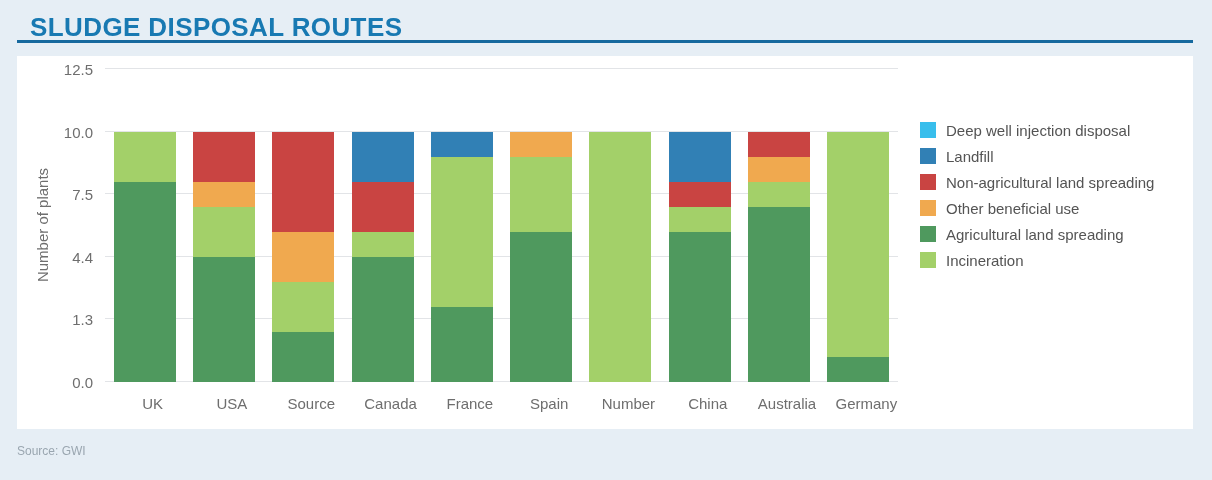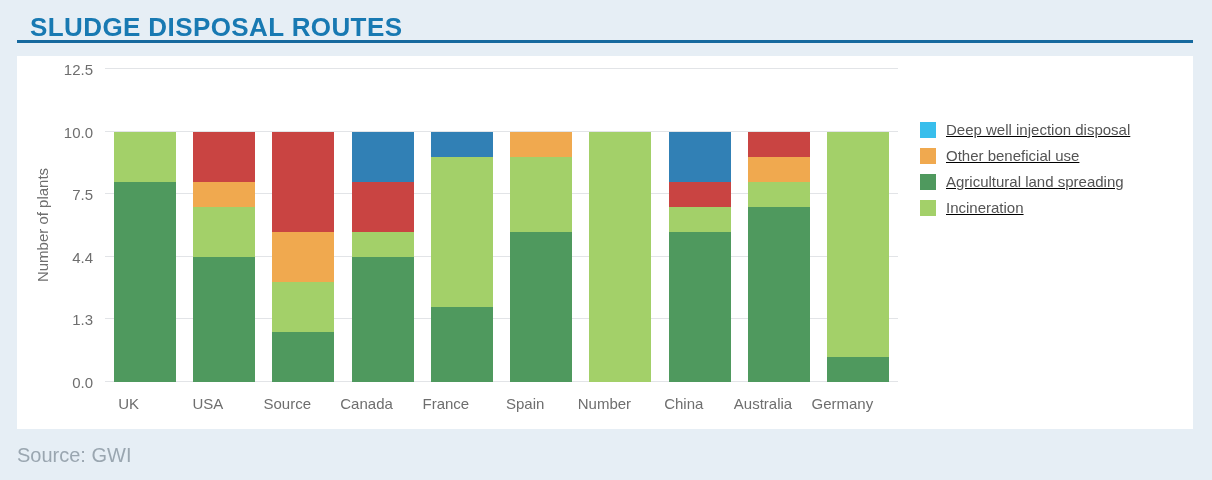--- a/index.html
+++ b/index.html
@@ -49,7 +49,7 @@
   .xrow { position: absolute; left: 72px; top: 339px; width: 793px; display: flex; }
   .xlabel { flex: 1 1 0; text-align: center; font-size: 15px; color: var(--axis-text-color, #6E6E6E); }
   .legend { position: absolute; left: 903px; top: 66px; }
-  .legend-row { display: flex; align-items: flex-end; height: 16px; margin-bottom: 10px; text-decoration: underline; }
+  .legend-row { display: flex; align-items: center; height: 16px; margin-bottom: 10px; }
   .swatch { width: 16px; height: 16px; flex: 0 0 16px; margin-right: 10px; }
   .legend-label { font-size: 15px; color: var(--legend-text-color, #545454); white-space: nowrap; }
   .source {

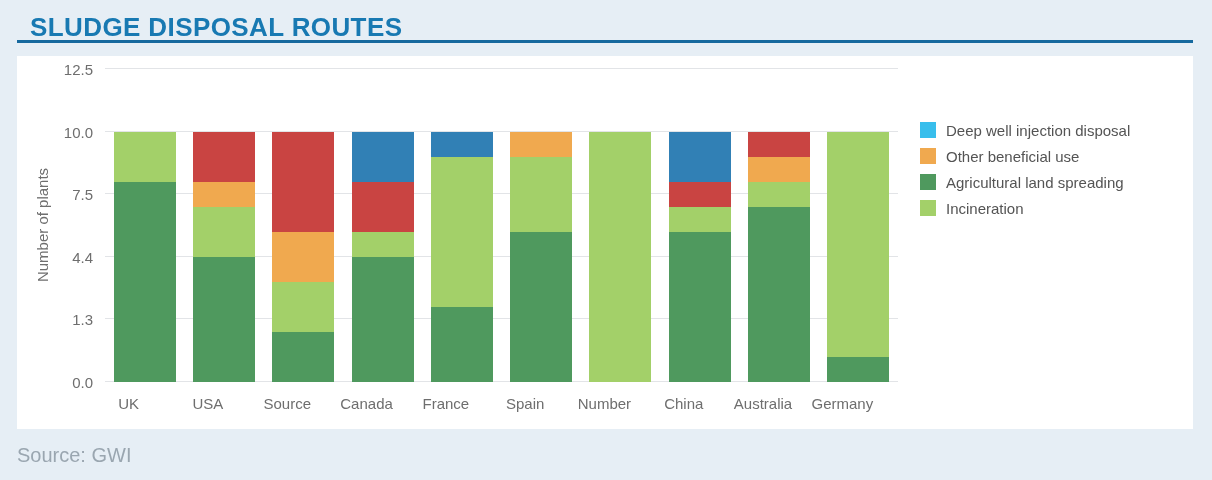--- a/index.html
+++ b/index.html
@@ -172,6 +172,10 @@
         <div class="legend-label">Deep well injection disposal</div>
       </div>
       <div class="legend-row">
+        <div class="swatch" style="background: rgb(49, 128, 181);"></div>
+        <div class="legend-label">Landfill</div>
+      </div>
+      <div class="legend-row">
         <div class="swatch" style="background: rgb(240, 169, 79);"></div>
         <div class="legend-label">Other beneficial use</div>
       </div>

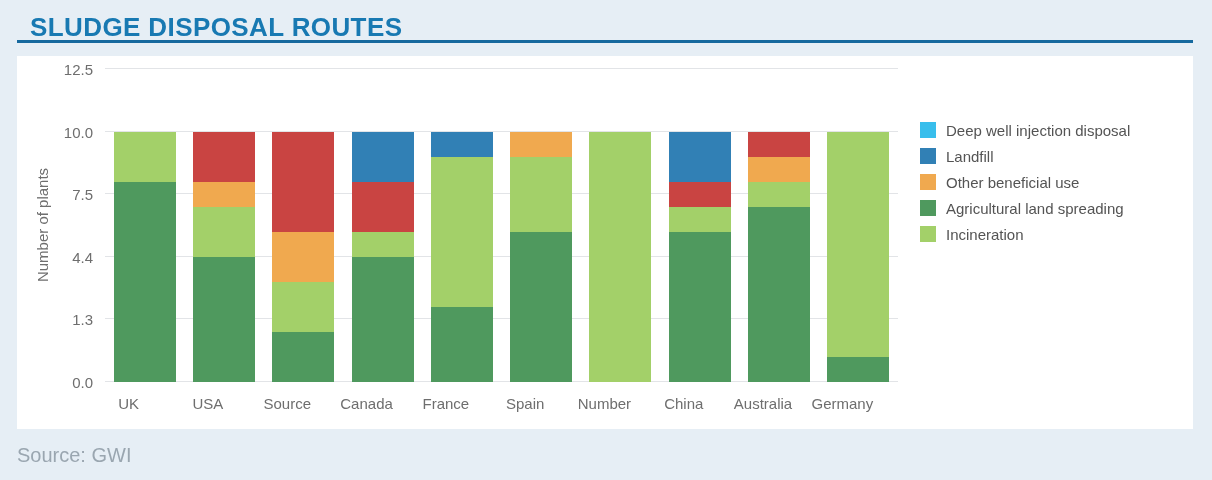--- a/index.html
+++ b/index.html
@@ -176,6 +176,10 @@
         <div class="legend-label">Landfill</div>
       </div>
       <div class="legend-row">
+        <div class="swatch" style="background: rgb(201, 68, 66);"></div>
+        <div class="legend-label">Non-agricultural land spreading</div>
+      </div>
+      <div class="legend-row">
         <div class="swatch" style="background: rgb(240, 169, 79);"></div>
         <div class="legend-label">Other beneficial use</div>
       </div>

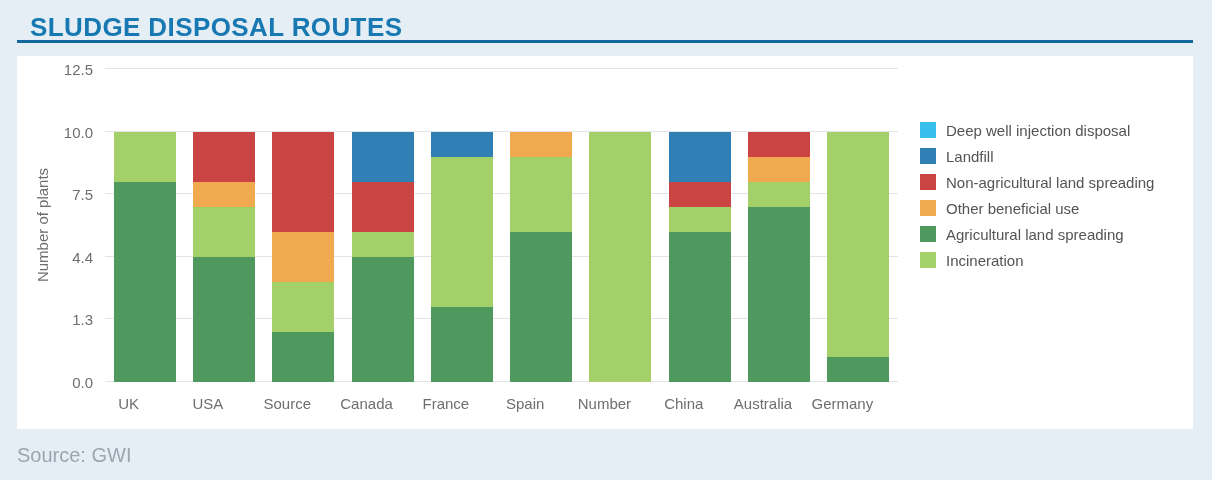--- a/index.html
+++ b/index.html
@@ -46,7 +46,7 @@
     display: flex; flex-direction: column-reverse;
   }
   .seg { width: 100%; }
-  .xrow { position: absolute; left: 72px; top: 339px; width: 793px; display: flex; }
+  .xrow { position: absolute; left: 96px; top: 339px; width: 793px; display: flex; }
   .xlabel { flex: 1 1 0; text-align: center; font-size: 15px; color: var(--axis-text-color, #6E6E6E); }
   .legend { position: absolute; left: 903px; top: 66px; }
   .legend-row { display: flex; align-items: center; height: 16px; margin-bottom: 10px; }

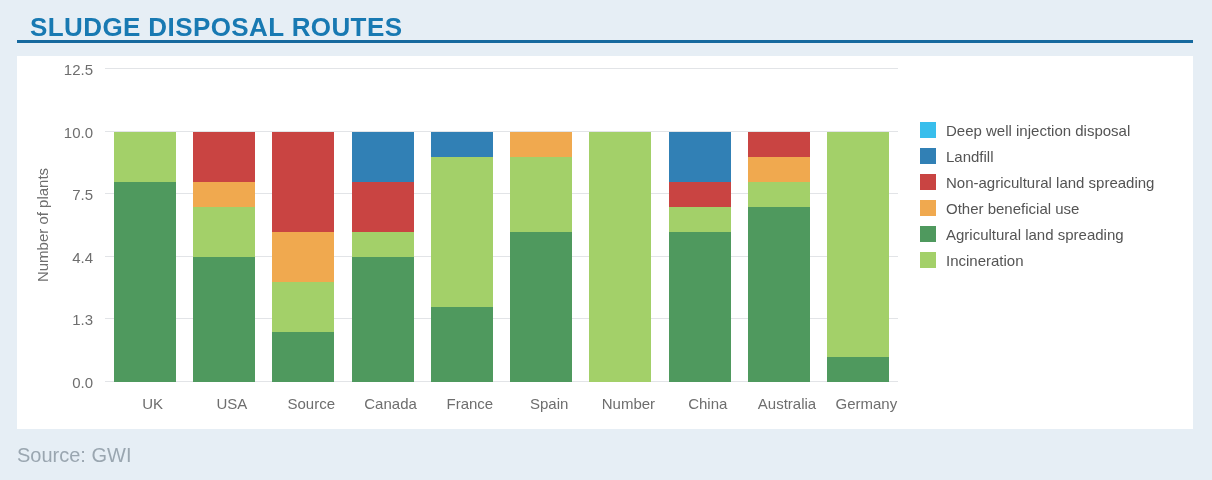--- a/index.html
+++ b/index.html
@@ -54,7 +54,7 @@
   .legend-label { font-size: 15px; color: var(--legend-text-color, #545454); white-space: nowrap; }
   .source {
     position: absolute; left: 17px; top: 444px;
-    font-size: 20px; color: var(--source-text-color, #9AA6B0);
+    font-size: 12px; color: var(--source-text-color, #9AA6B0);
   }
 </style>
 </head>

